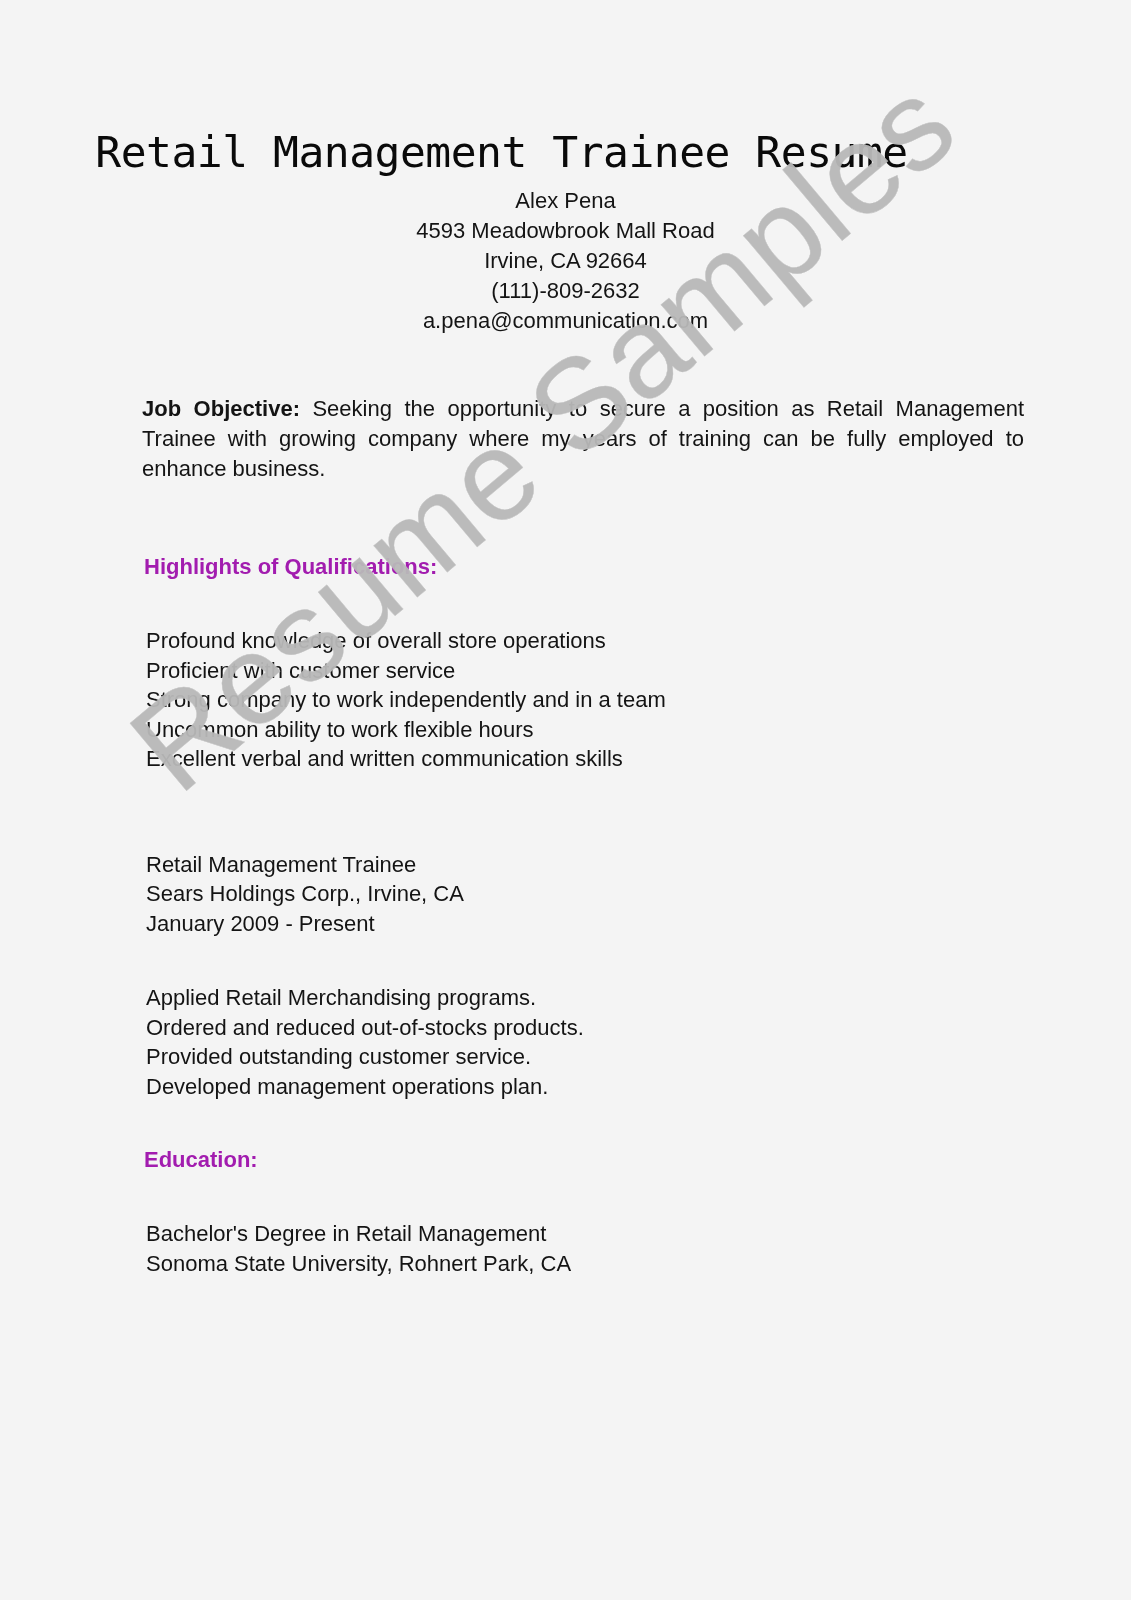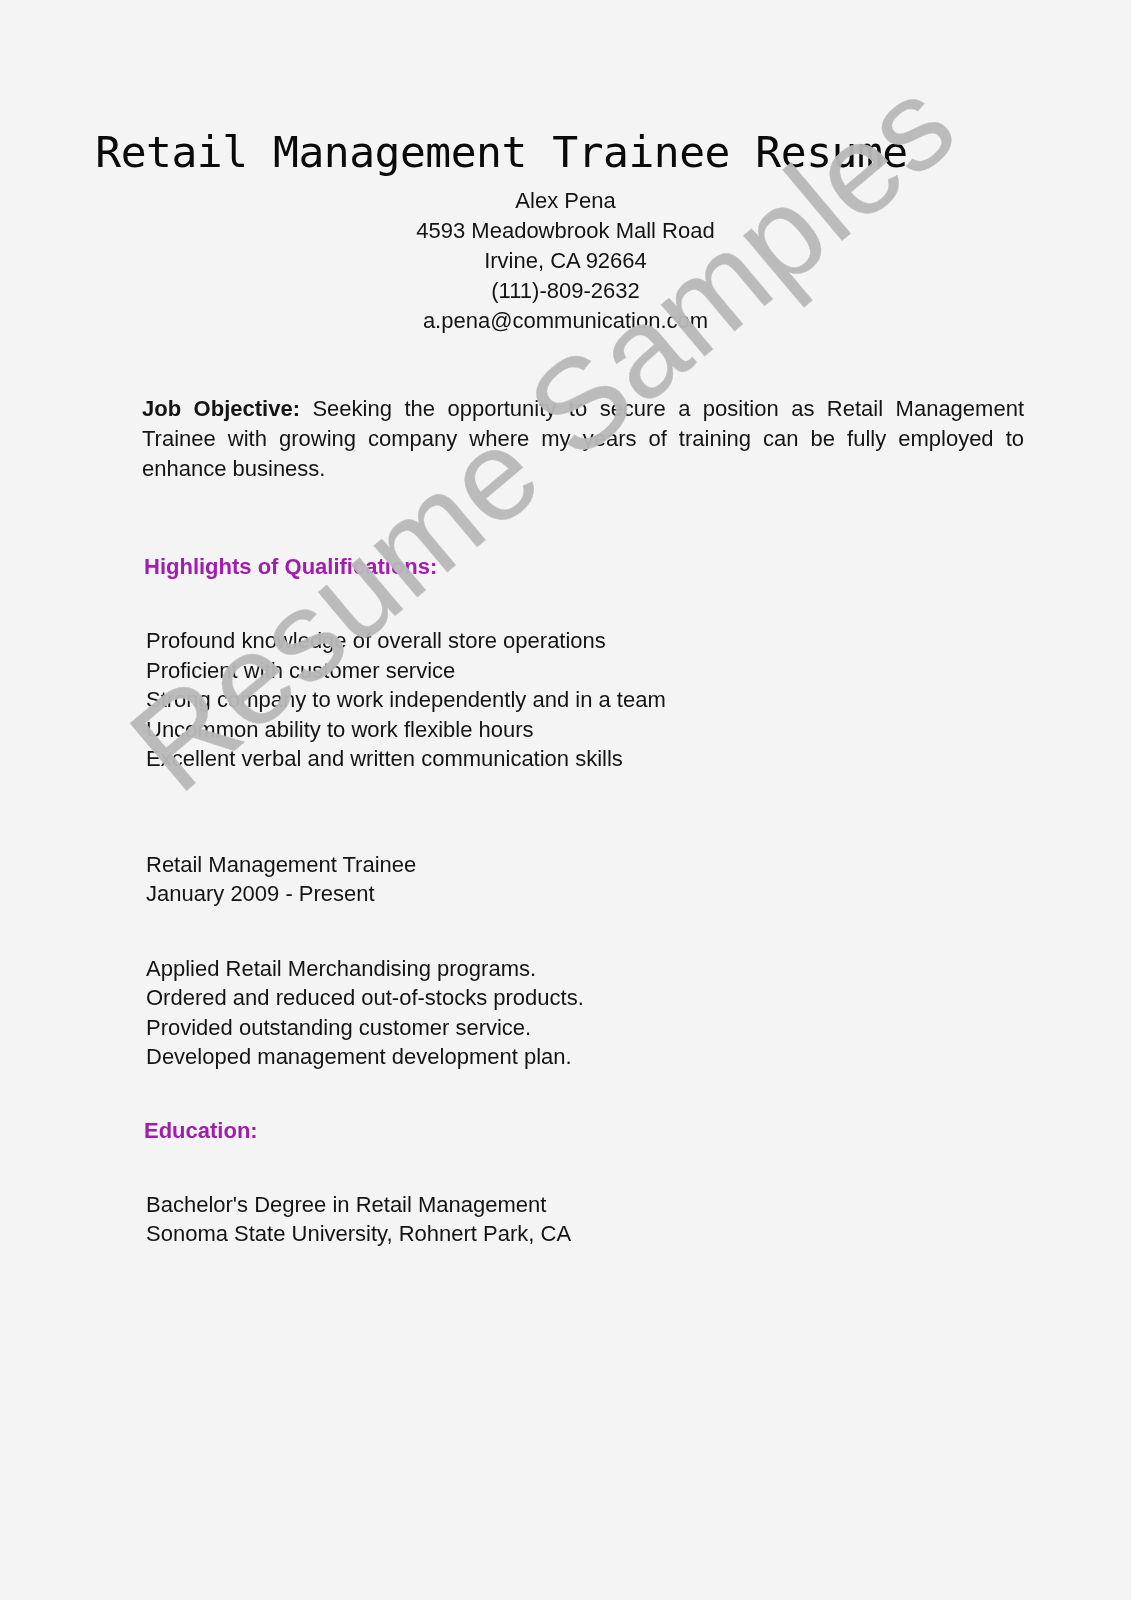--- a/index.html
+++ b/index.html
@@ -171,6 +171,7 @@
 
       <ul class="line-list">
         <li>Retail Management Trainee</li>
+        <li>Sears Holdings Corp., Irvine, CA</li>
         <li>January 2009 - Present</li>
       </ul>
 

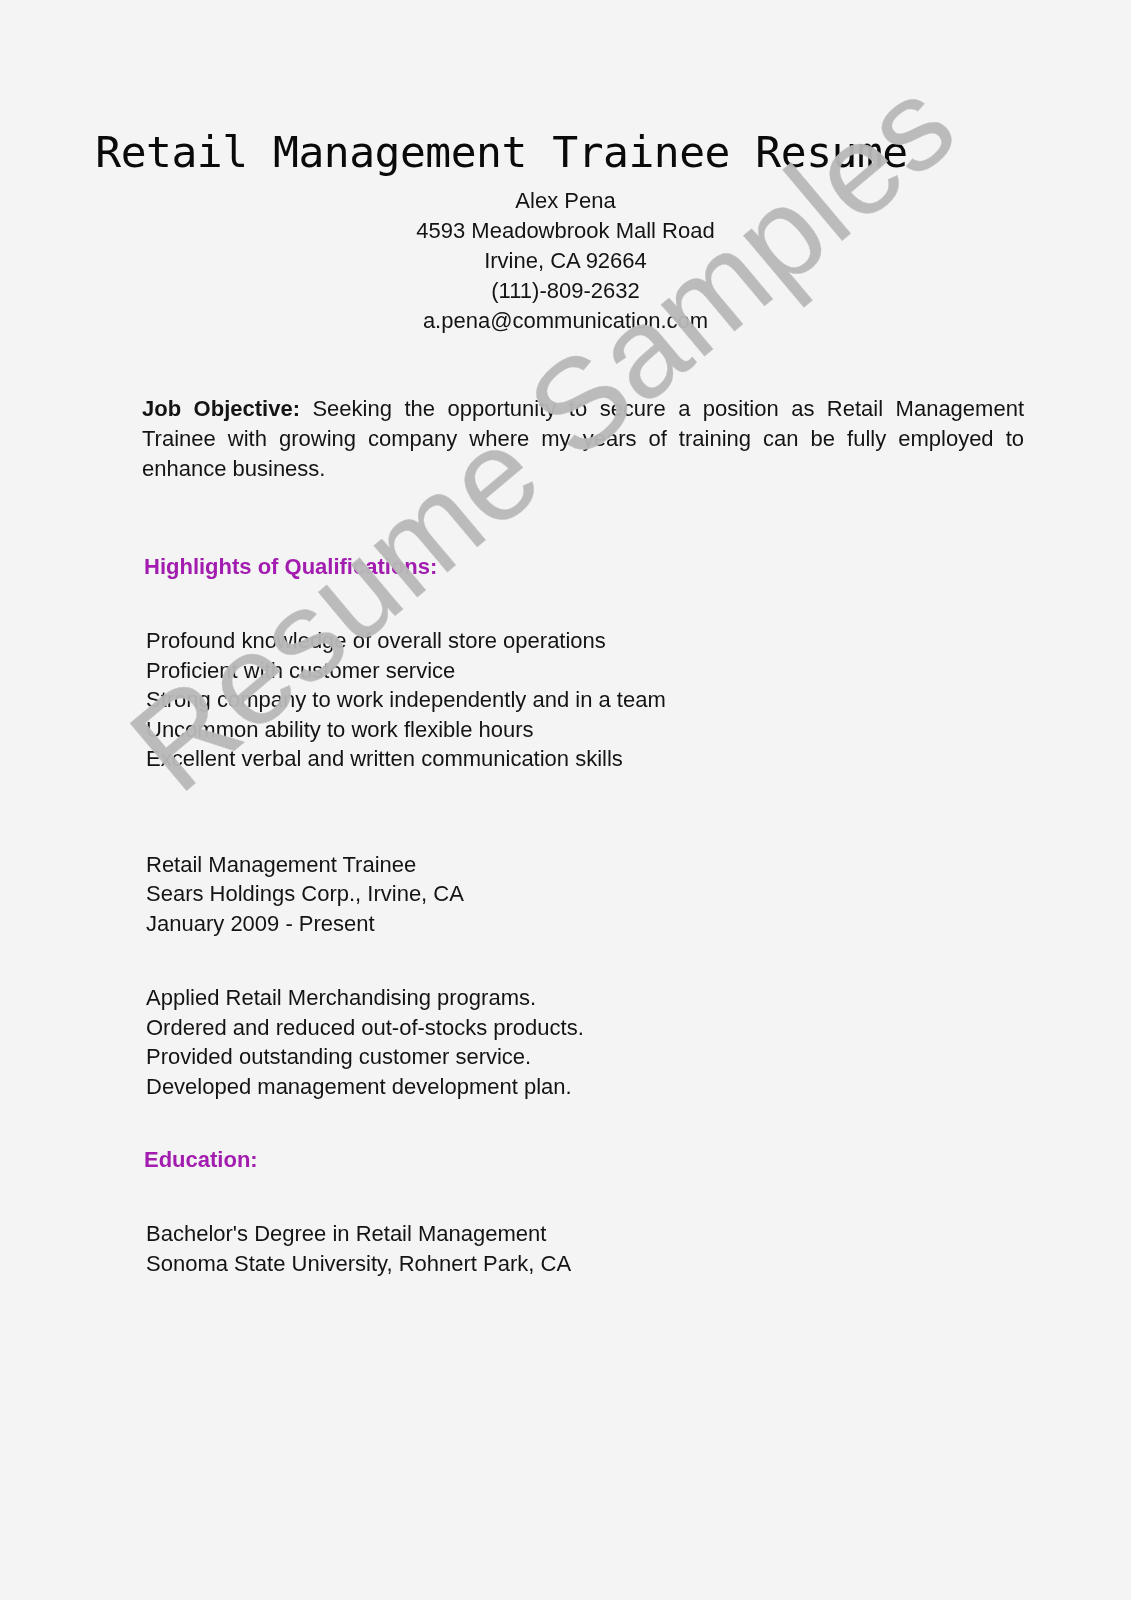--- a/index.html
+++ b/index.html
@@ -181,7 +181,7 @@
         <li>Applied Retail Merchandising programs.</li>
         <li>Ordered and reduced out-of-stocks products.</li>
         <li>Provided outstanding customer service.</li>
-        <li>Developed management development plan.</li>
+        <li>Developed management operations plan.</li>
       </ul>
 
       <div class="gap-md"></div>

